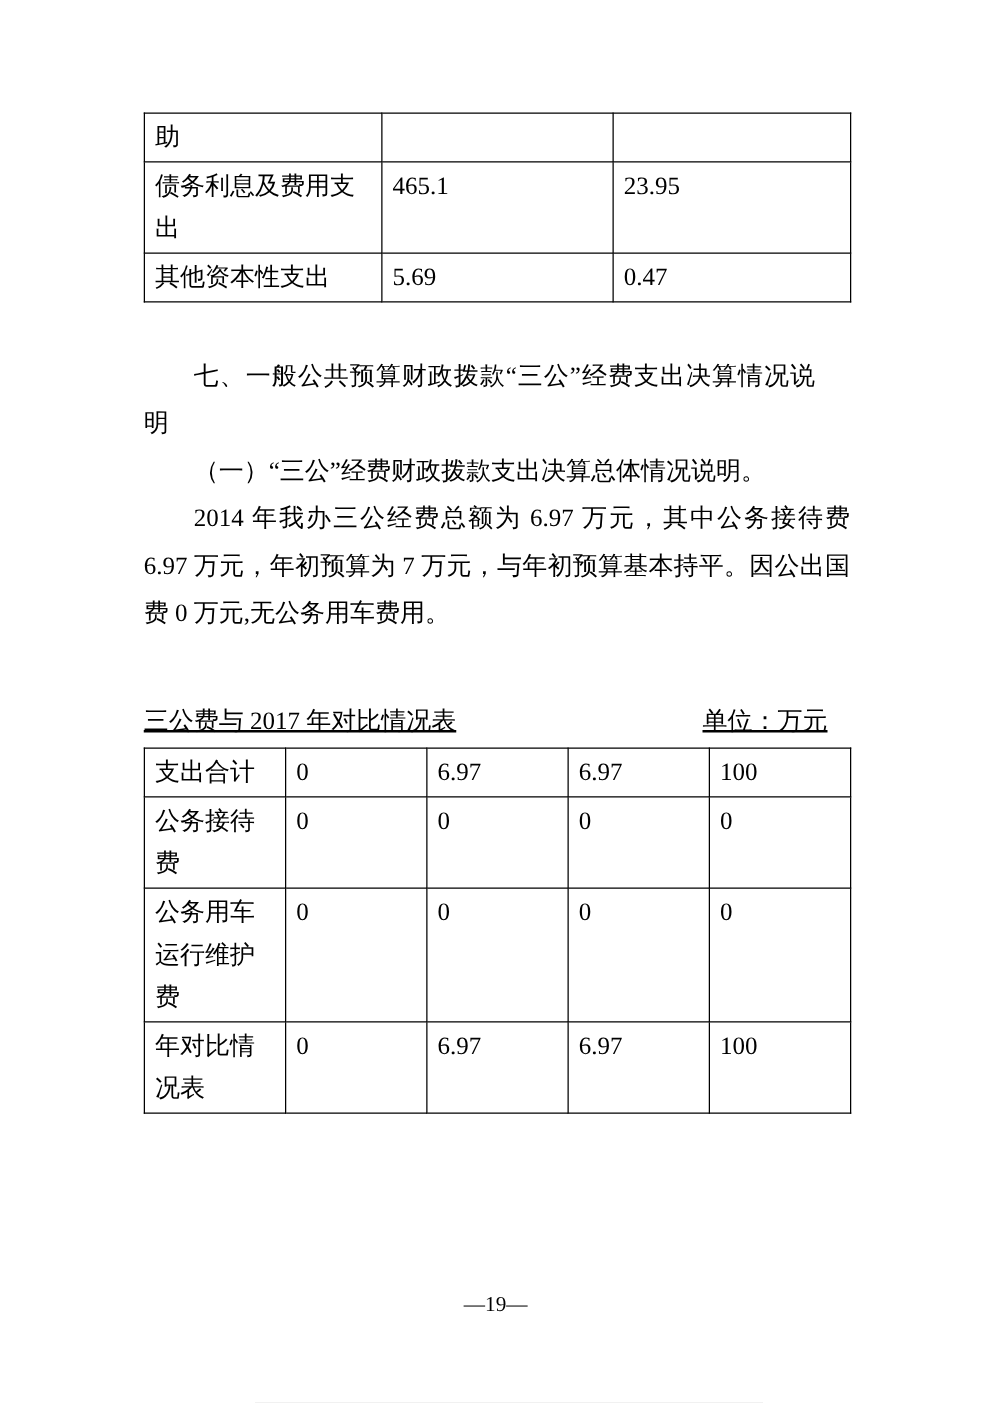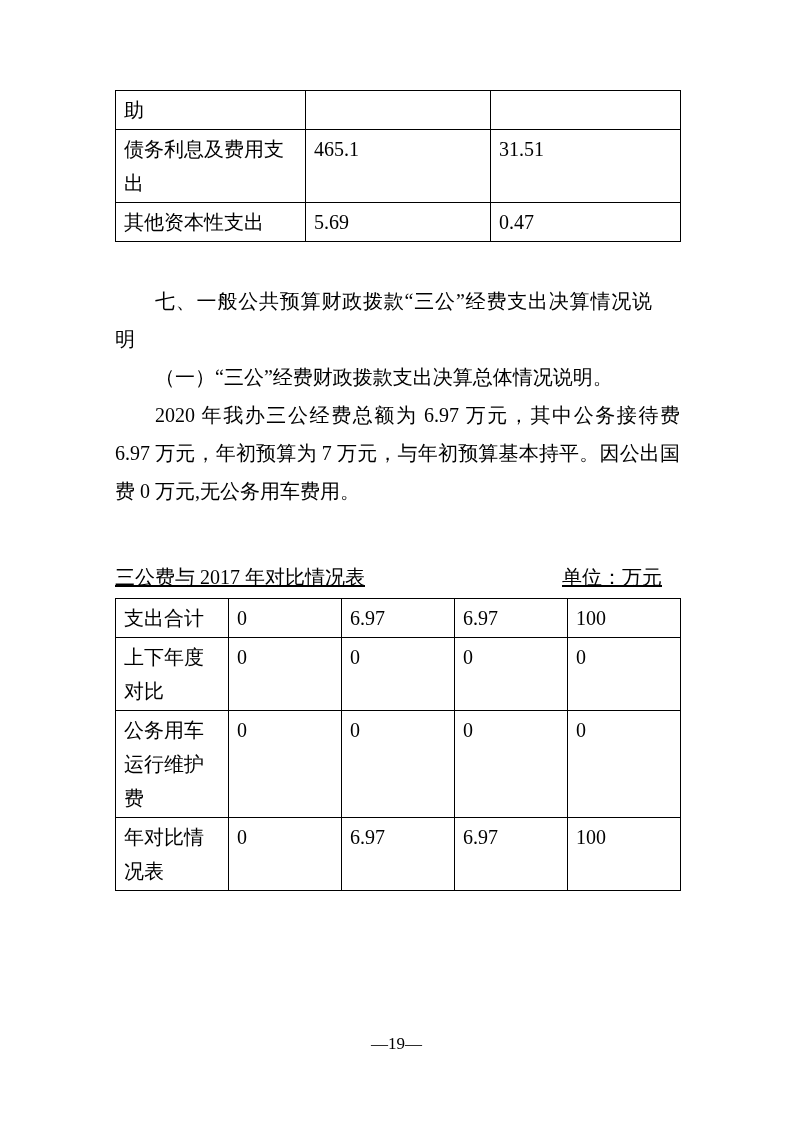--- a/index.html
+++ b/index.html
@@ -84,7 +84,7 @@
       <tr>
         <td>债务利息及费用支出</td>
         <td>465.1</td>
-        <td>31.51</td>
+        <td>23.95</td>
       </tr>
       <tr>
         <td>其他资本性支出</td>

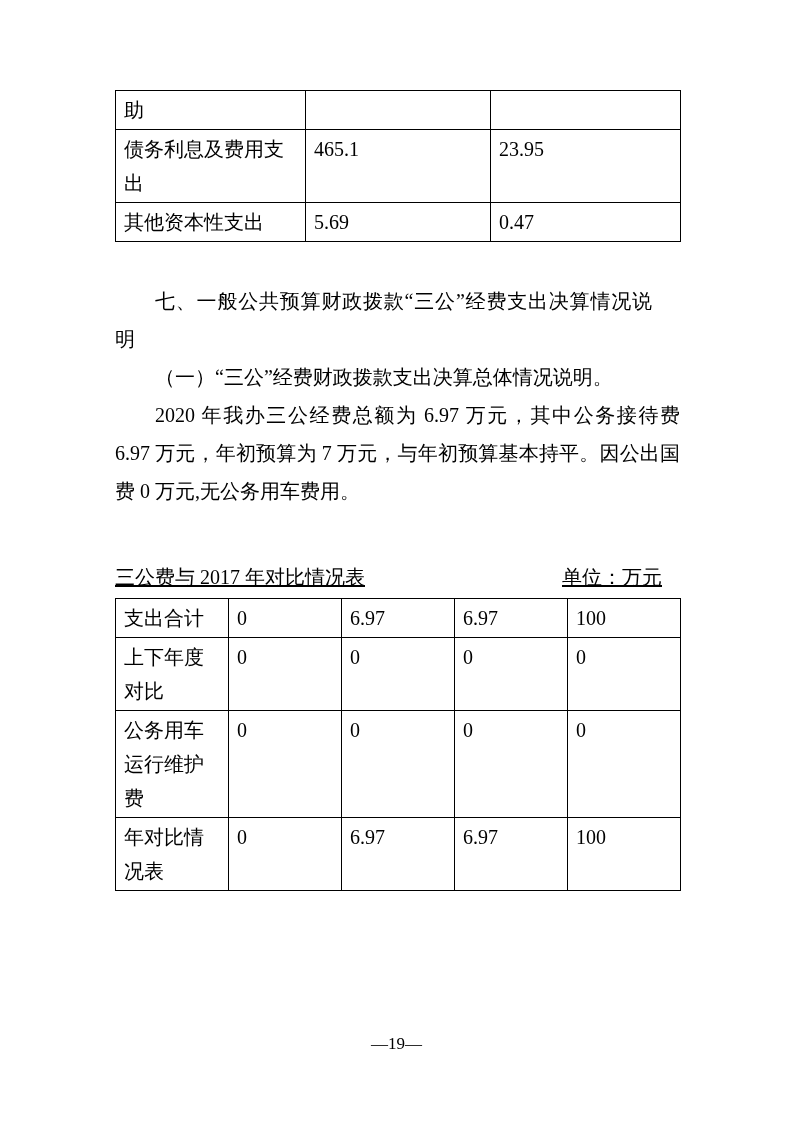--- a/index.html
+++ b/index.html
@@ -97,7 +97,7 @@
   <div class="bodytext">
     <p class="heading">七、一般公共预算财政拨款“三公”经费支出决算情况说明</p>
     <p>（一）“三公”经费财政拨款支出决算总体情况说明。</p>
-    <p>2020 年我办三公经费总额为 6.97 万元，其中公务接待费 6.97 万元，年初预算为 7 万元，与年初预算基本持平。因公出国费 0 万元,无公务用车费用。</p>
+    <p>2014 年我办三公经费总额为 6.97 万元，其中公务接待费 6.97 万元，年初预算为 7 万元，与年初预算基本持平。因公出国费 0 万元,无公务用车费用。</p>
   </div>
 
   <div class="caption-row">

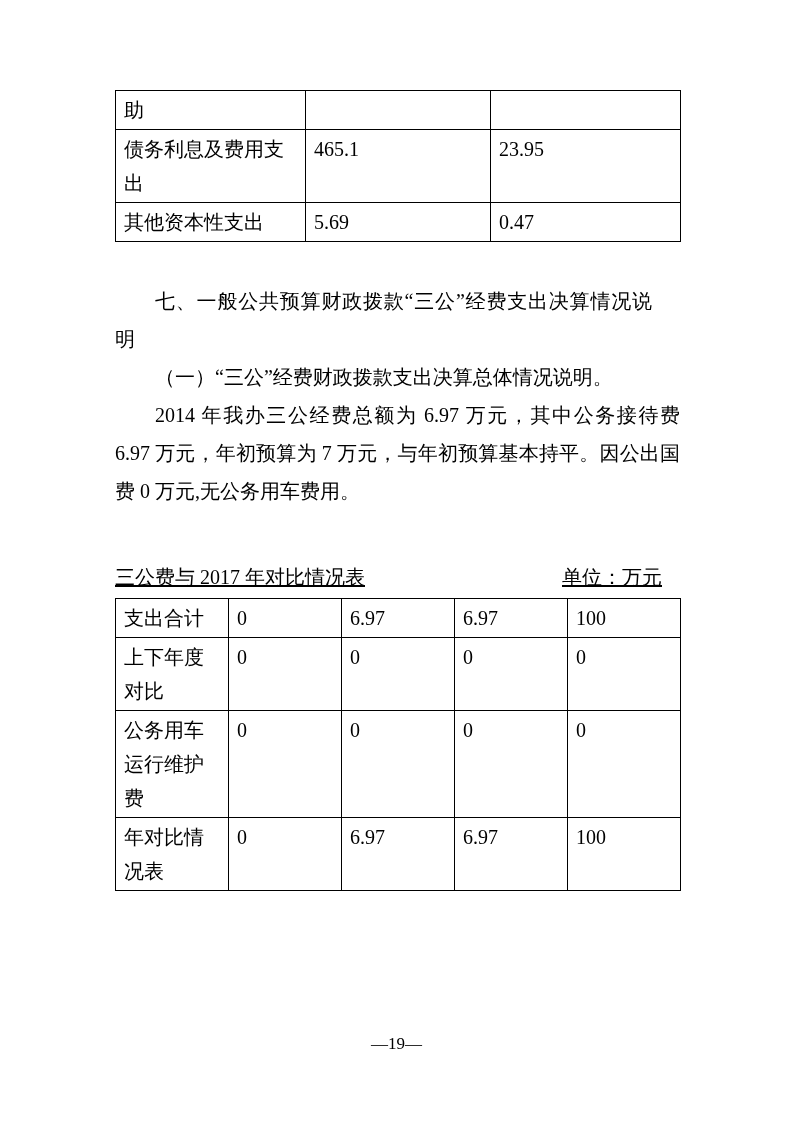--- a/index.html
+++ b/index.html
@@ -122,7 +122,7 @@
         <td>100</td>
       </tr>
       <tr>
-        <td>上下年度对比</td>
+        <td>公务接待费</td>
         <td>0</td>
         <td>0</td>
         <td>0</td>

